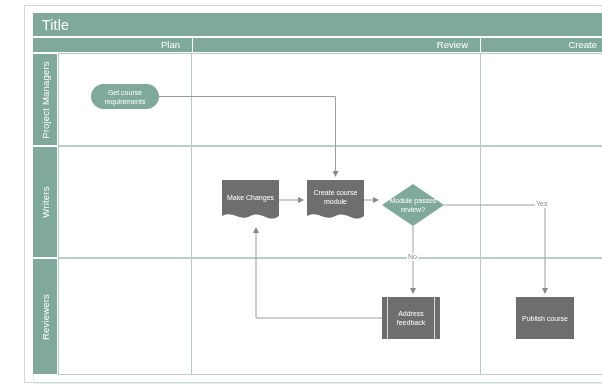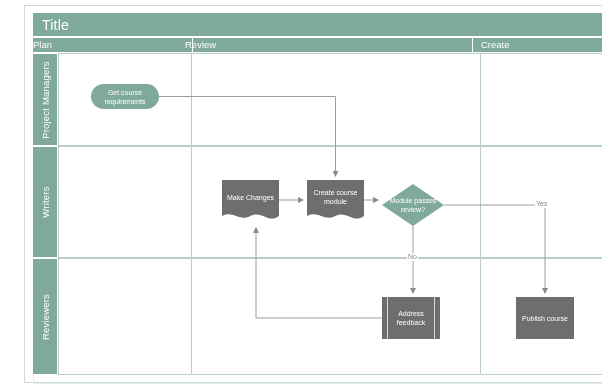--- a/index.html
+++ b/index.html
@@ -85,8 +85,8 @@
     color: #ffffff;
     font-size: 9.5px;
     line-height: 14px;
-    text-align: left;
-    padding-right: 1px;
+    text-align: right;
+    padding-right: 12px;
     white-space: nowrap;
   }
   .phase-cell.last { border-right: none; }

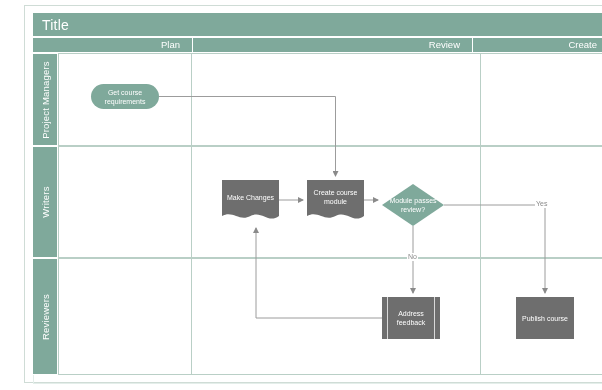--- a/index.html
+++ b/index.html
@@ -242,7 +242,7 @@
 
   <div class="phase-band">
     <div class="phase-cell" style="left:0px; width:160px;">Plan</div>
-    <div class="phase-cell" style="left:152px; width:288px;">Review</div>
+    <div class="phase-cell" style="left:160px; width:288px;">Review</div>
     <div class="phase-cell last" style="left:448px; width:128px;">Create</div>
   </div>
 

